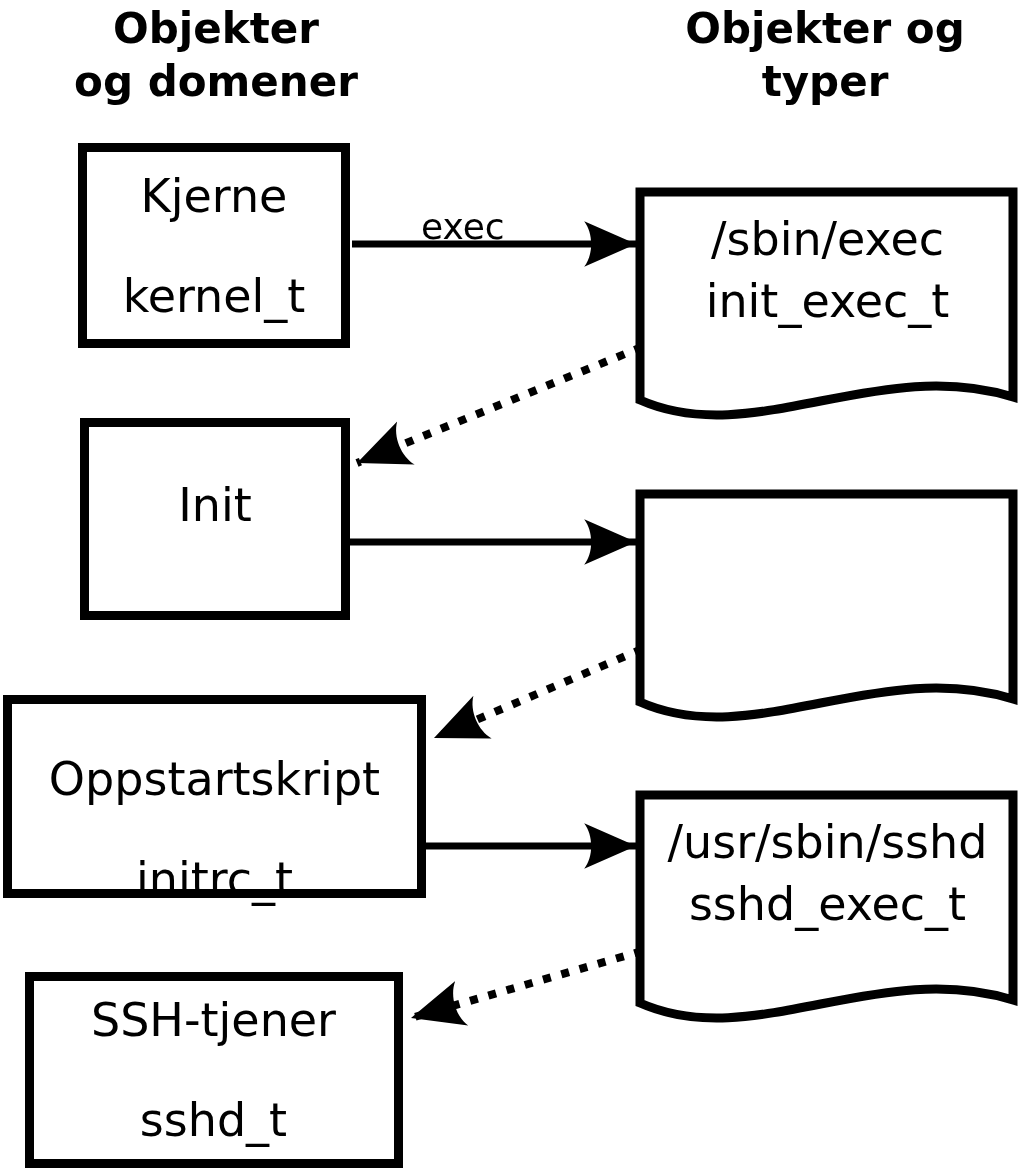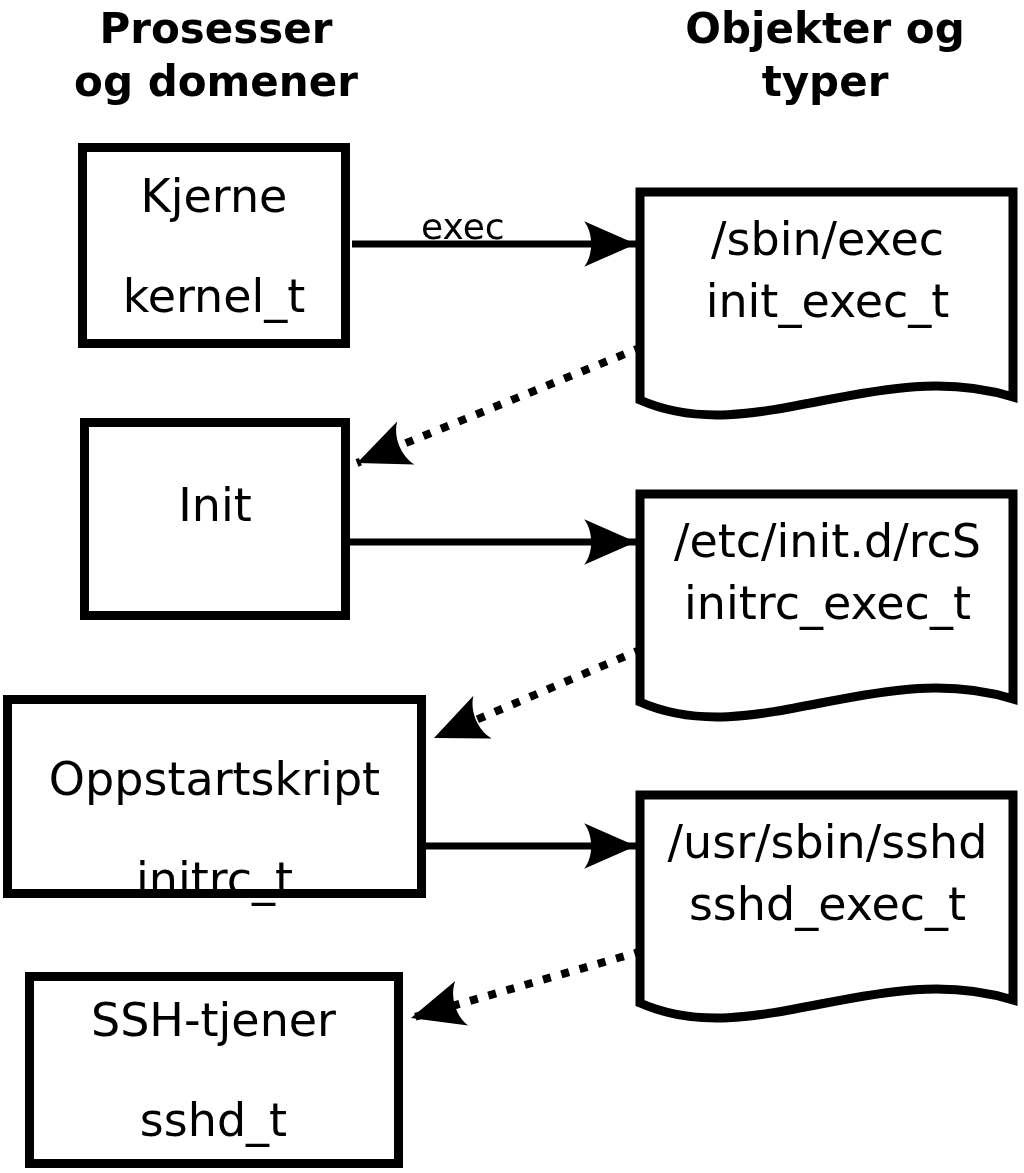--- a/index.html
+++ b/index.html
@@ -60,7 +60,7 @@
   </svg>
 
   <div class="hdr hdr-left">
-    <div>Prosesser</div>
+    <div>Objekter</div>
     <div>og domener</div>
   </div>
   <div class="hdr hdr-right">

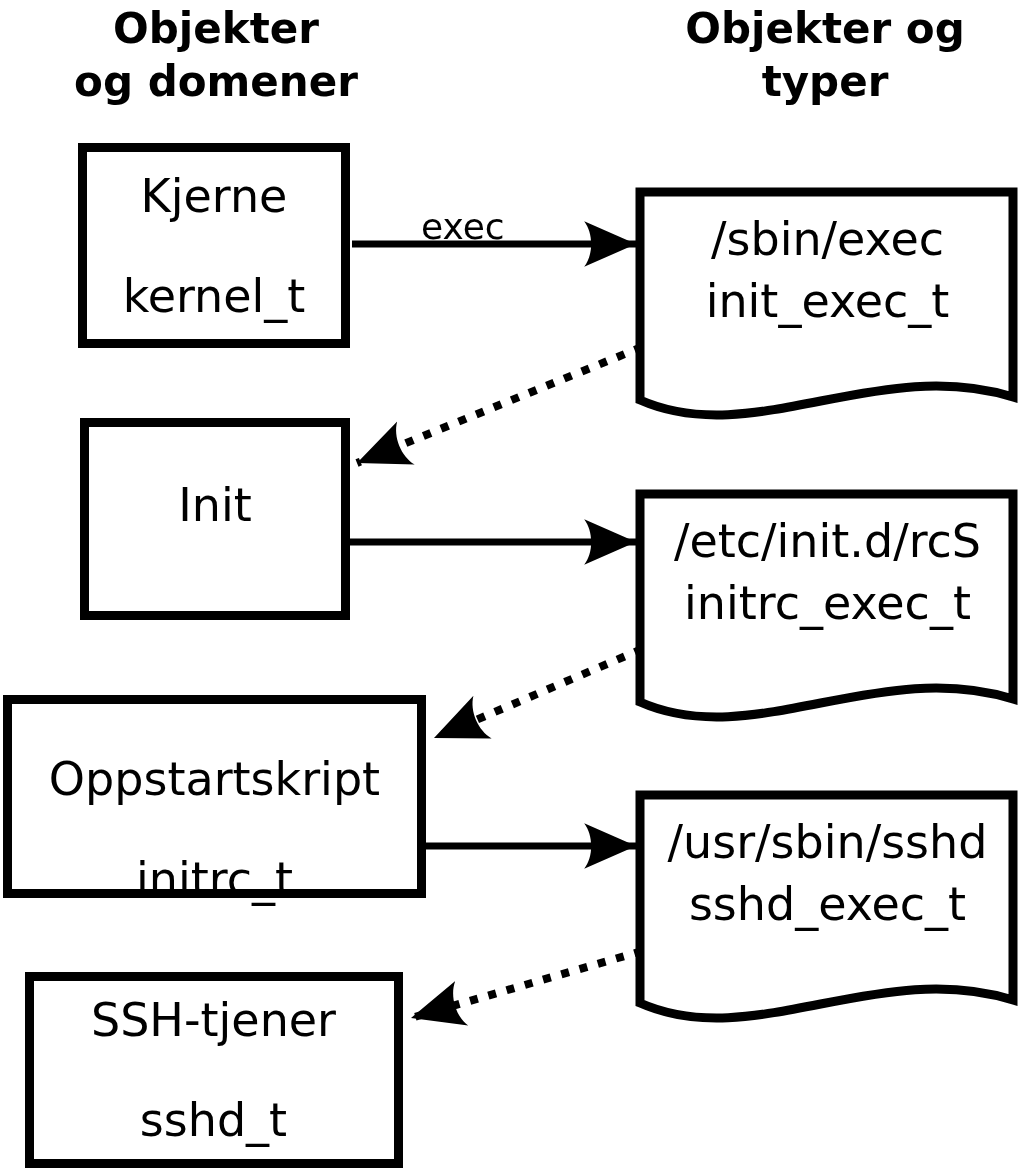--- a/index.html
+++ b/index.html
@@ -90,10 +90,6 @@
     <div>/sbin/exec</div>
     <div>init_exec_t</div>
   </div>
-  <div class="dtext dtext2">
-    <div>/etc/init.d/rcS</div>
-    <div>initrc_exec_t</div>
-  </div>
   <div class="dtext dtext3">
     <div>/usr/sbin/sshd</div>
     <div>sshd_exec_t</div>

